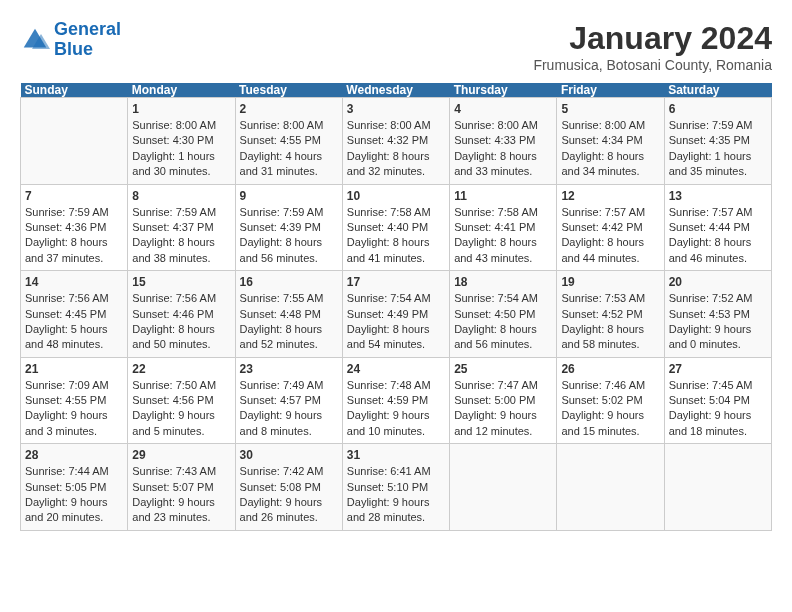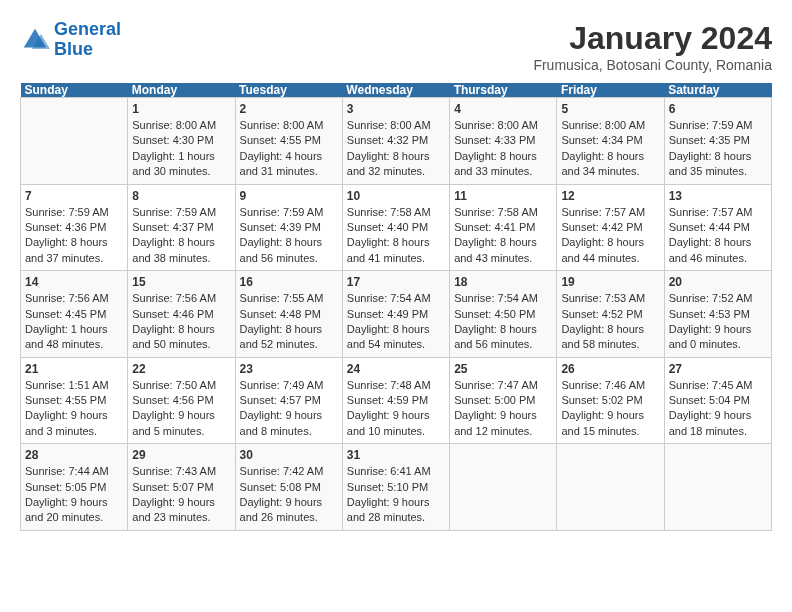--- a/index.html
+++ b/index.html
@@ -162,7 +162,7 @@
           <div class="day-info">
             <div>Sunrise: 7:59 AM</div>
             <div>Sunset: 4:35 PM</div>
-            <div>Daylight: 8 hours and 35 minutes.</div>
+            <div>Daylight: 1 hours and 35 minutes.</div>
           </div>
         </td>
       </tr>

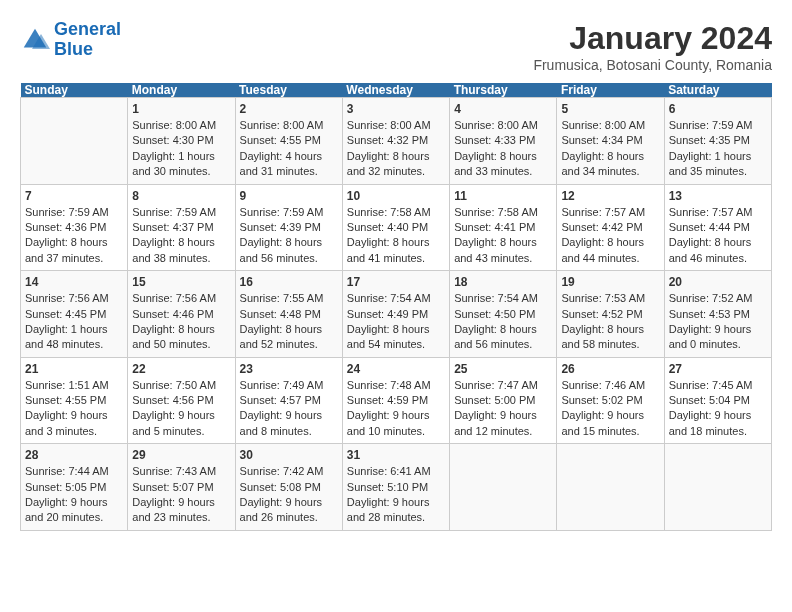--- a/index.html
+++ b/index.html
@@ -230,7 +230,7 @@
           <div class="day-info">
             <div>Sunrise: 7:56 AM</div>
             <div>Sunset: 4:45 PM</div>
-            <div>Daylight: 1 hours and 48 minutes.</div>
+            <div>Daylight: 5 hours and 48 minutes.</div>
           </div>
         </td>
         <td>

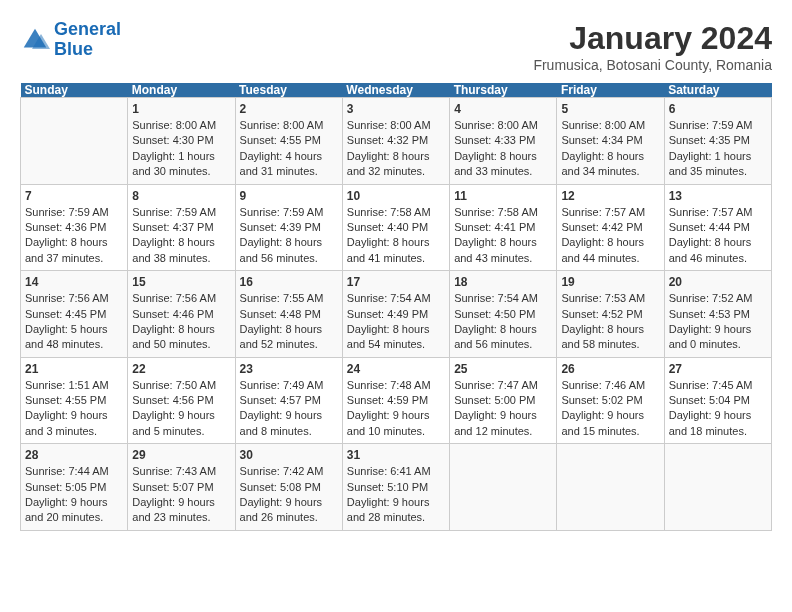--- a/index.html
+++ b/index.html
@@ -286,7 +286,7 @@
         <td>
           <span class="day-number">21</span>
           <div class="day-info">
-            <div>Sunrise: 1:51 AM</div>
+            <div>Sunrise: 7:09 AM</div>
             <div>Sunset: 4:55 PM</div>
             <div>Daylight: 9 hours and 3 minutes.</div>
           </div>

